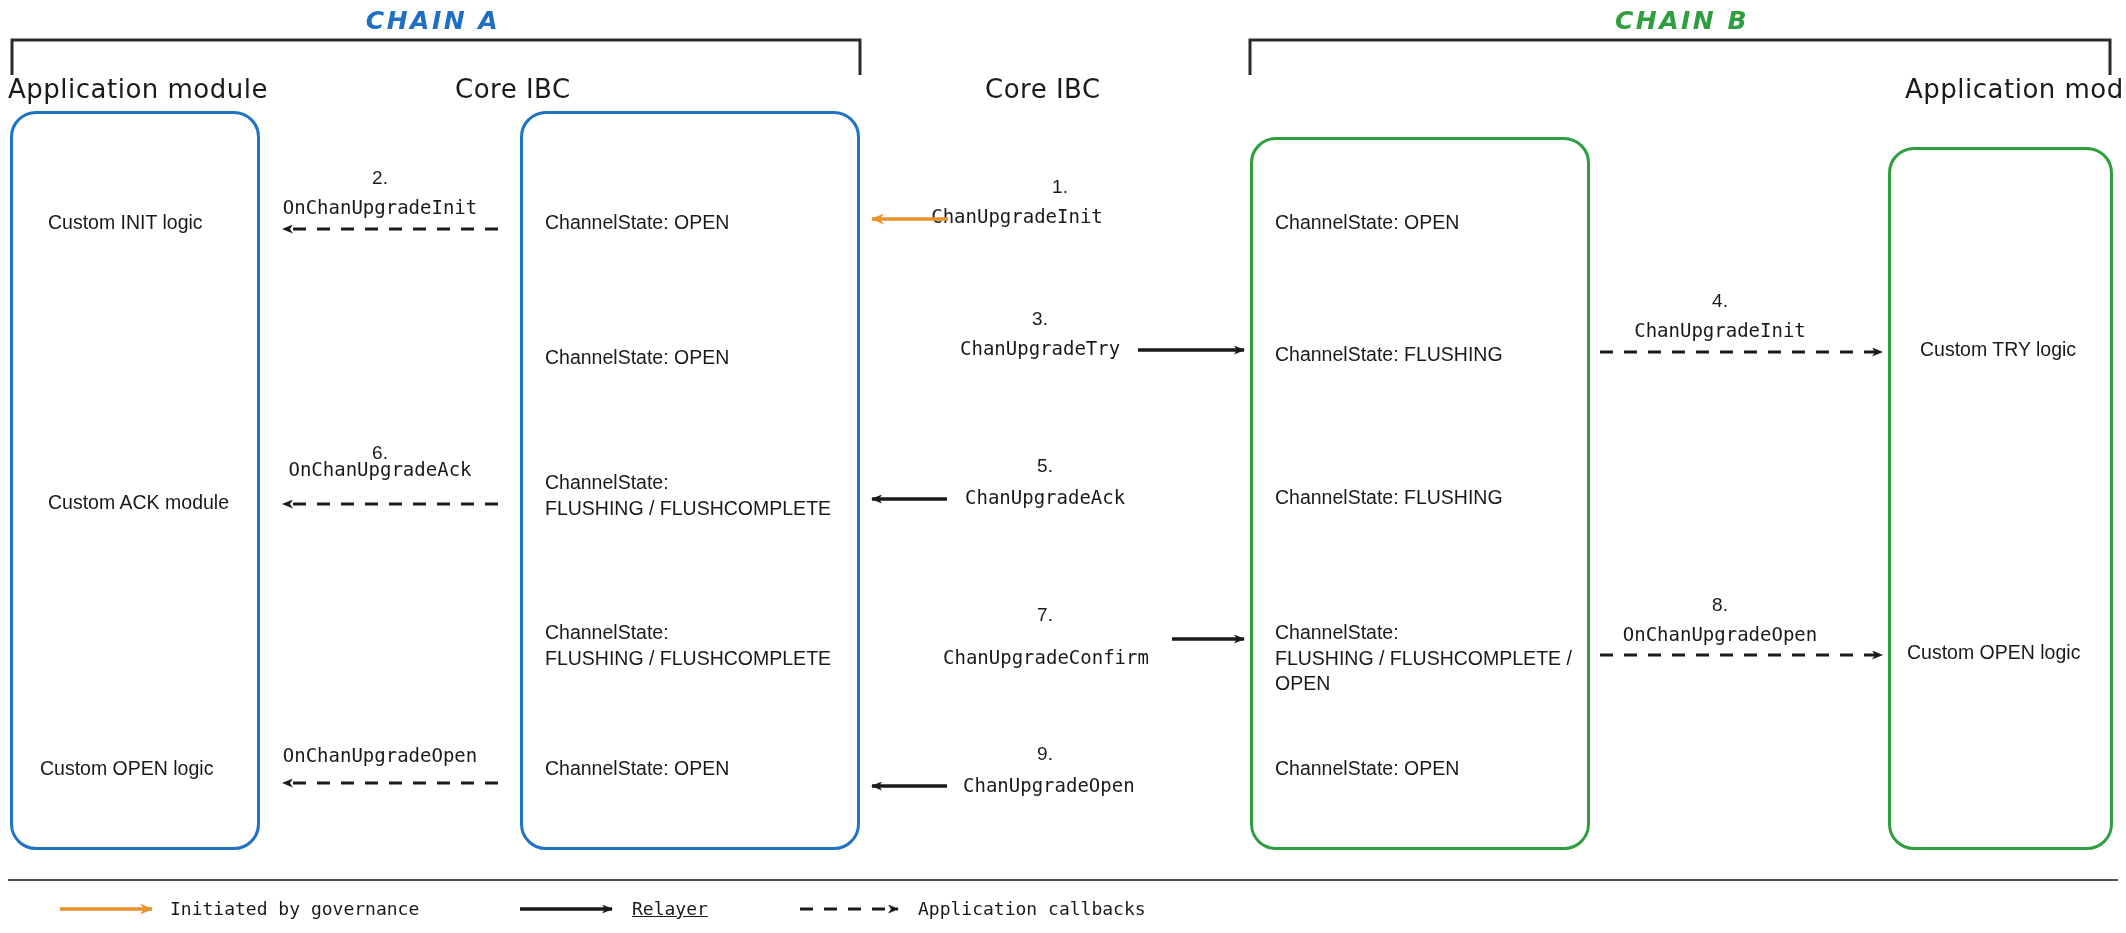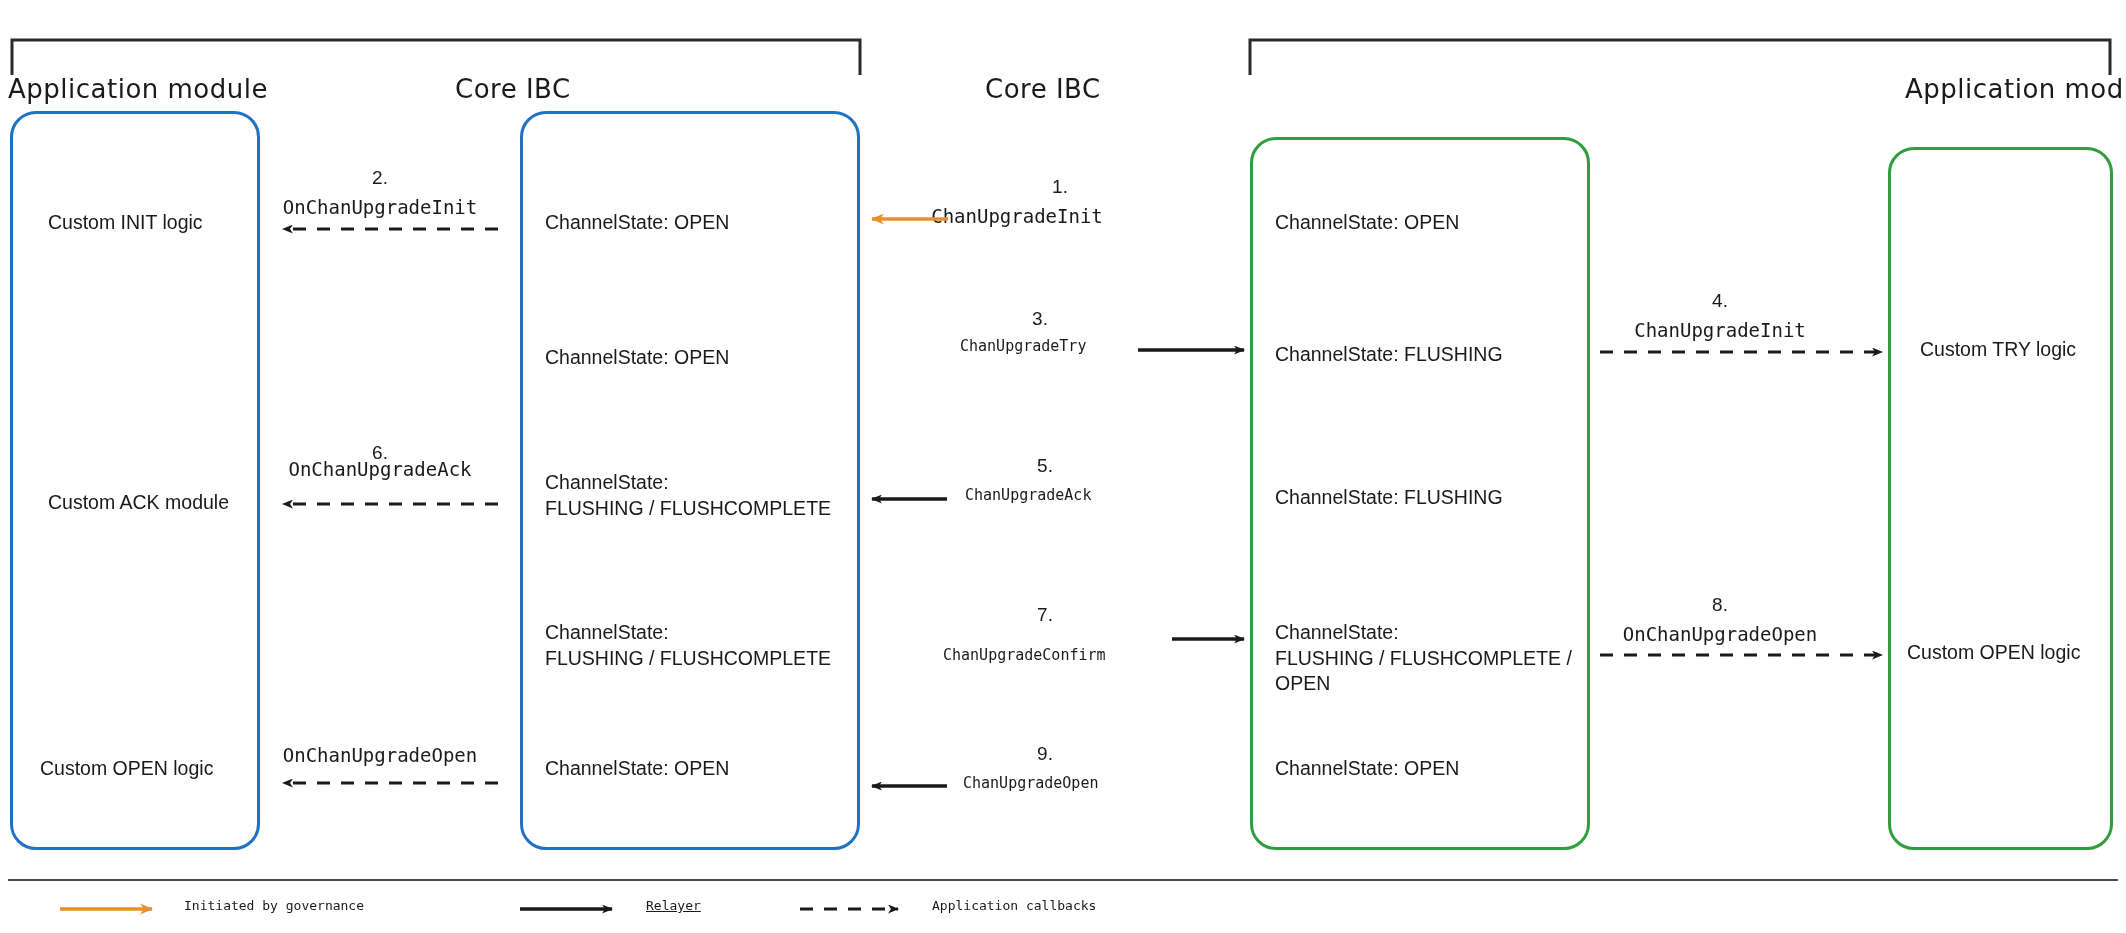--- a/index.html
+++ b/index.html
@@ -117,6 +117,7 @@
 
 <div class="canvas">
 
+  <div class="chain-title" id="chain-a-title">CHAIN A</div>
 
   <div class="col-heading" style="left:8px; top:74px;">Application module</div>
   <div class="col-heading" style="left:455px; top:74px;">Core IBC</div>

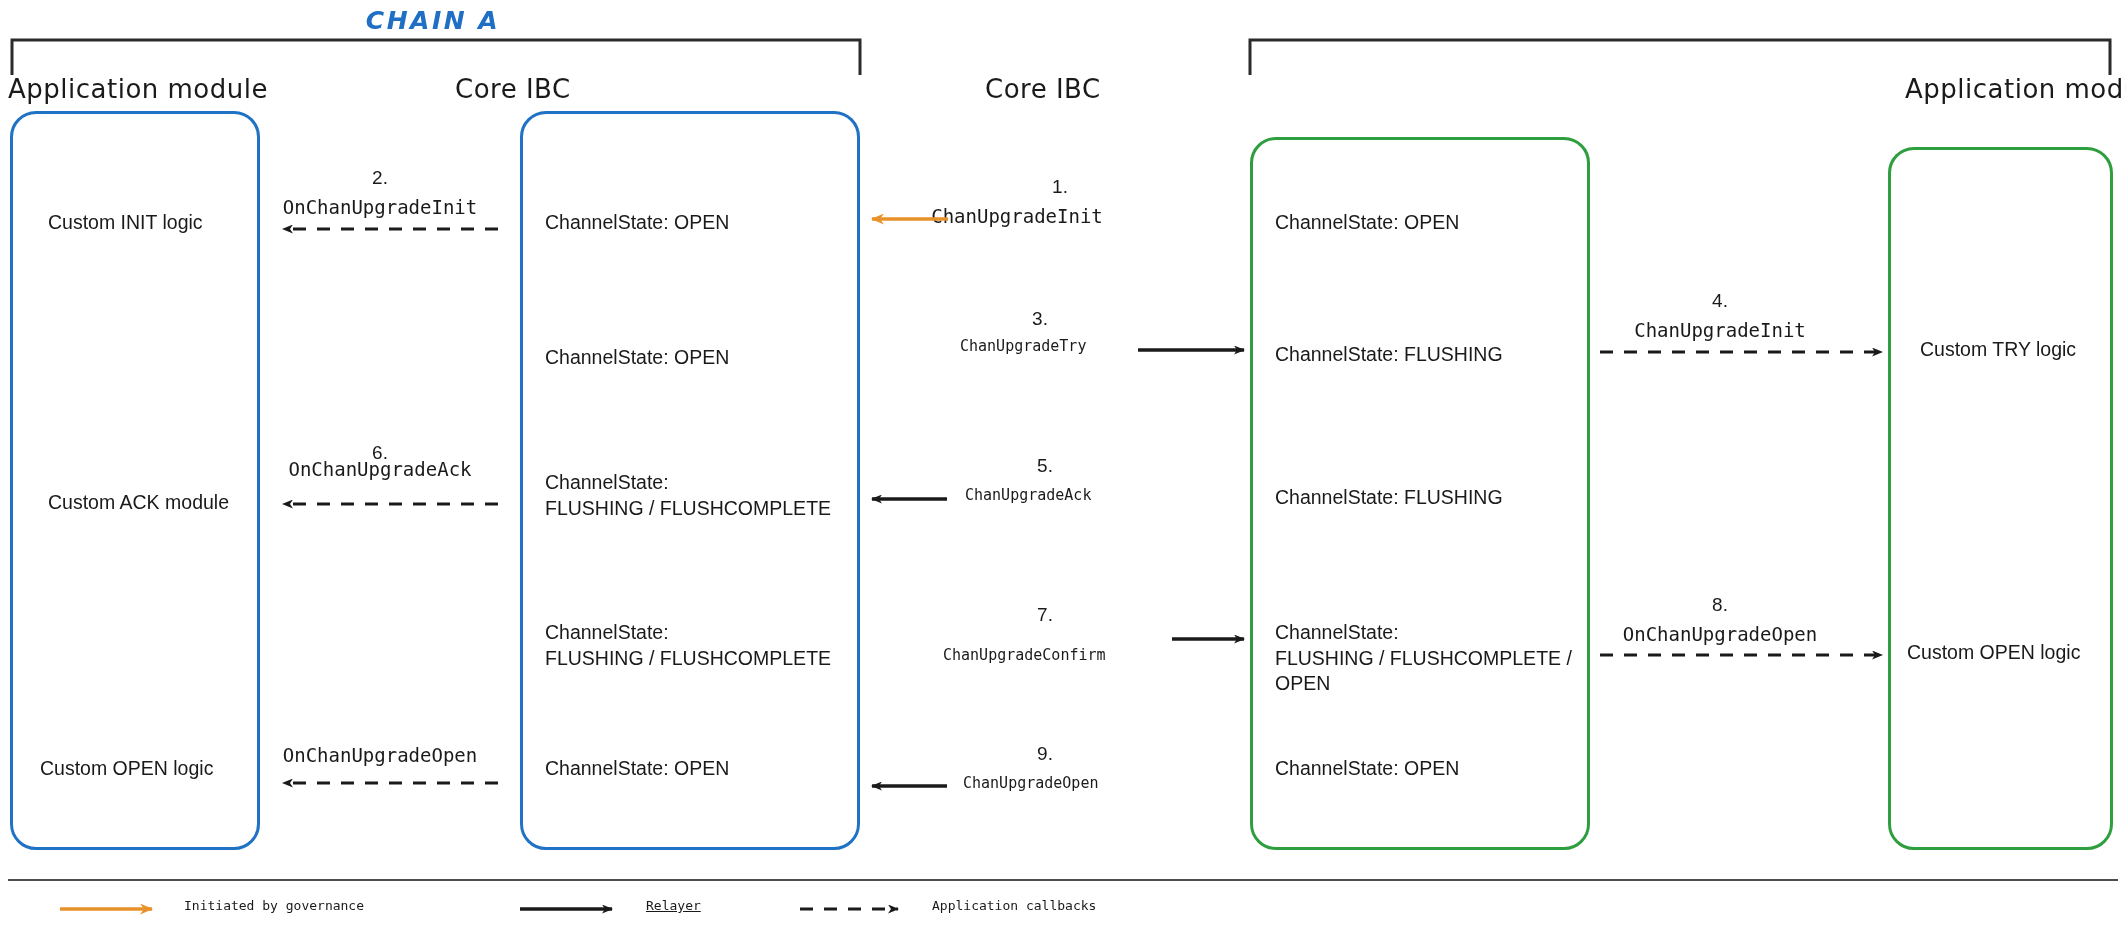--- a/index.html
+++ b/index.html
@@ -118,6 +118,7 @@
 <div class="canvas">
 
   <div class="chain-title" id="chain-a-title">CHAIN A</div>
+  <div class="chain-title" id="chain-b-title">CHAIN B</div>
 
   <div class="col-heading" style="left:8px; top:74px;">Application module</div>
   <div class="col-heading" style="left:455px; top:74px;">Core IBC</div>

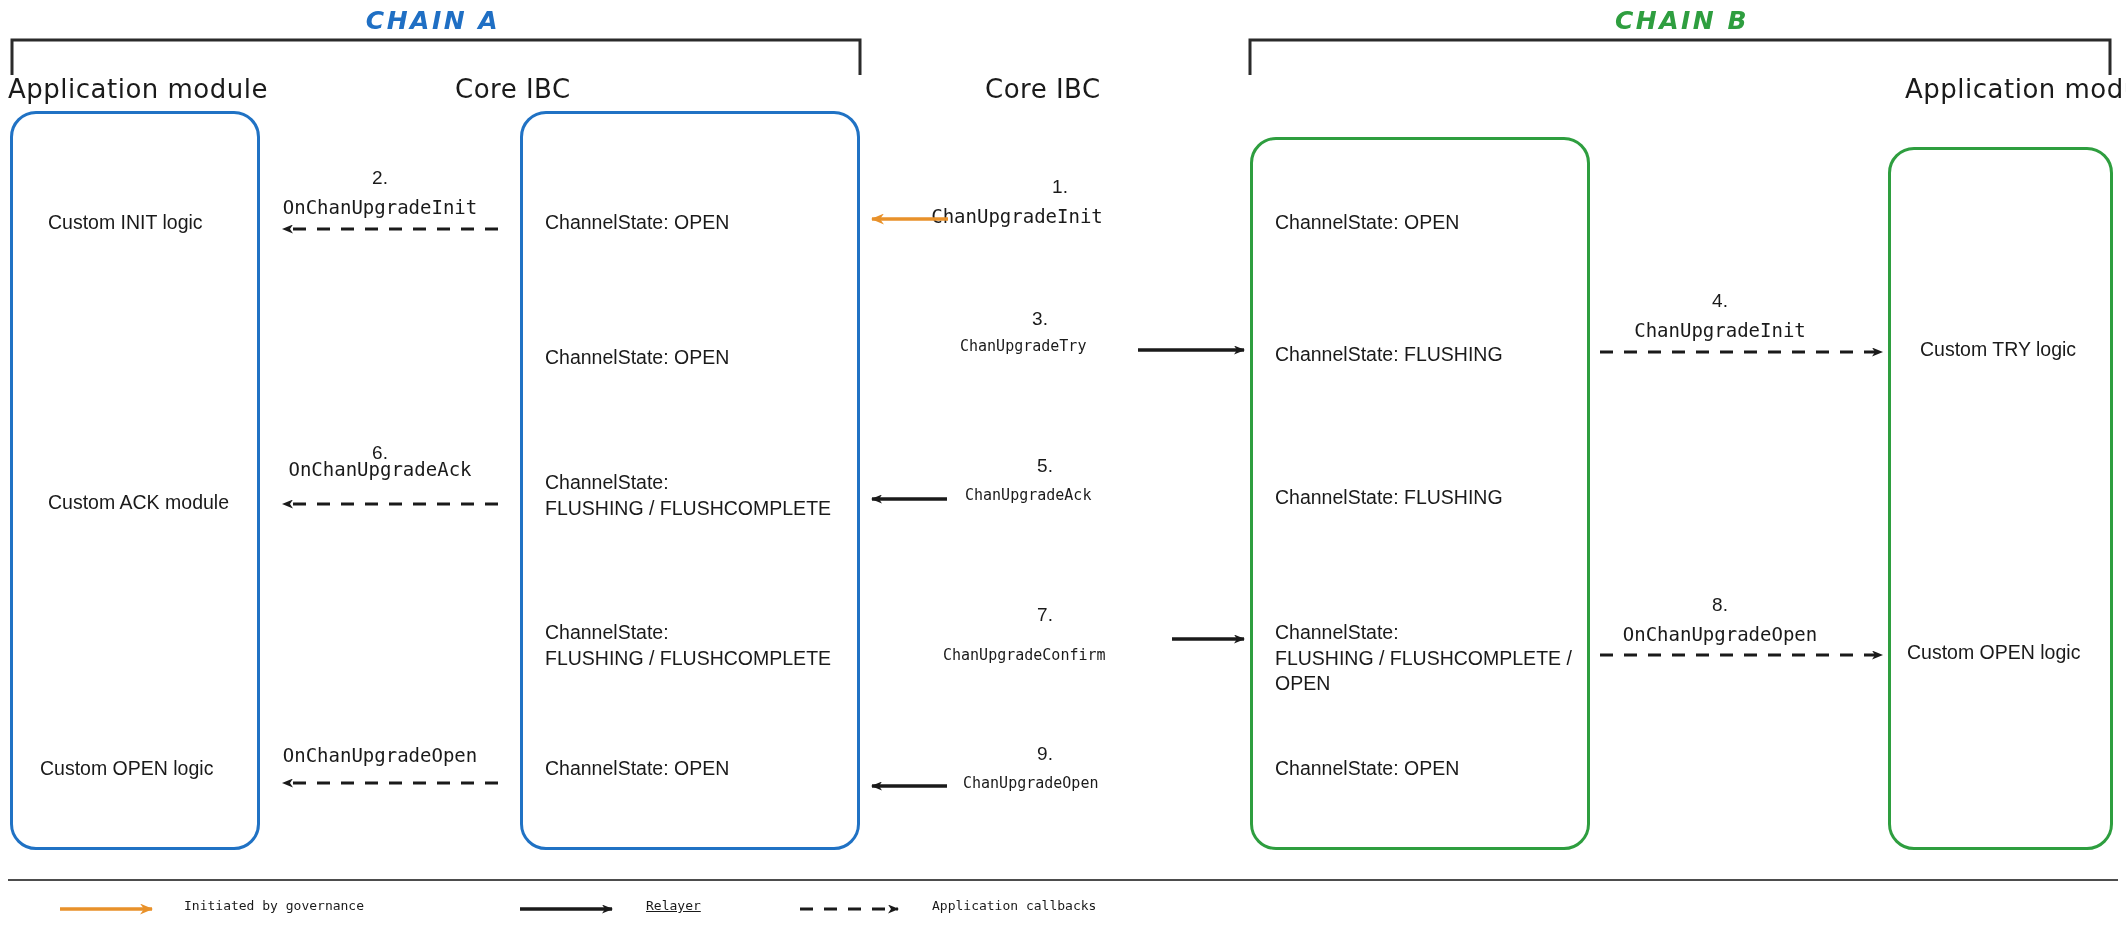--- a/index.html
+++ b/index.html
@@ -89,7 +89,7 @@
   .arrow-label-mono-left {
     position: absolute;
     font-family: "DejaVu Sans Mono", monospace;
-    font-size: 15px;
+    font-size: 19px;
     color: #1a1a1a;
     white-space: nowrap;
   }

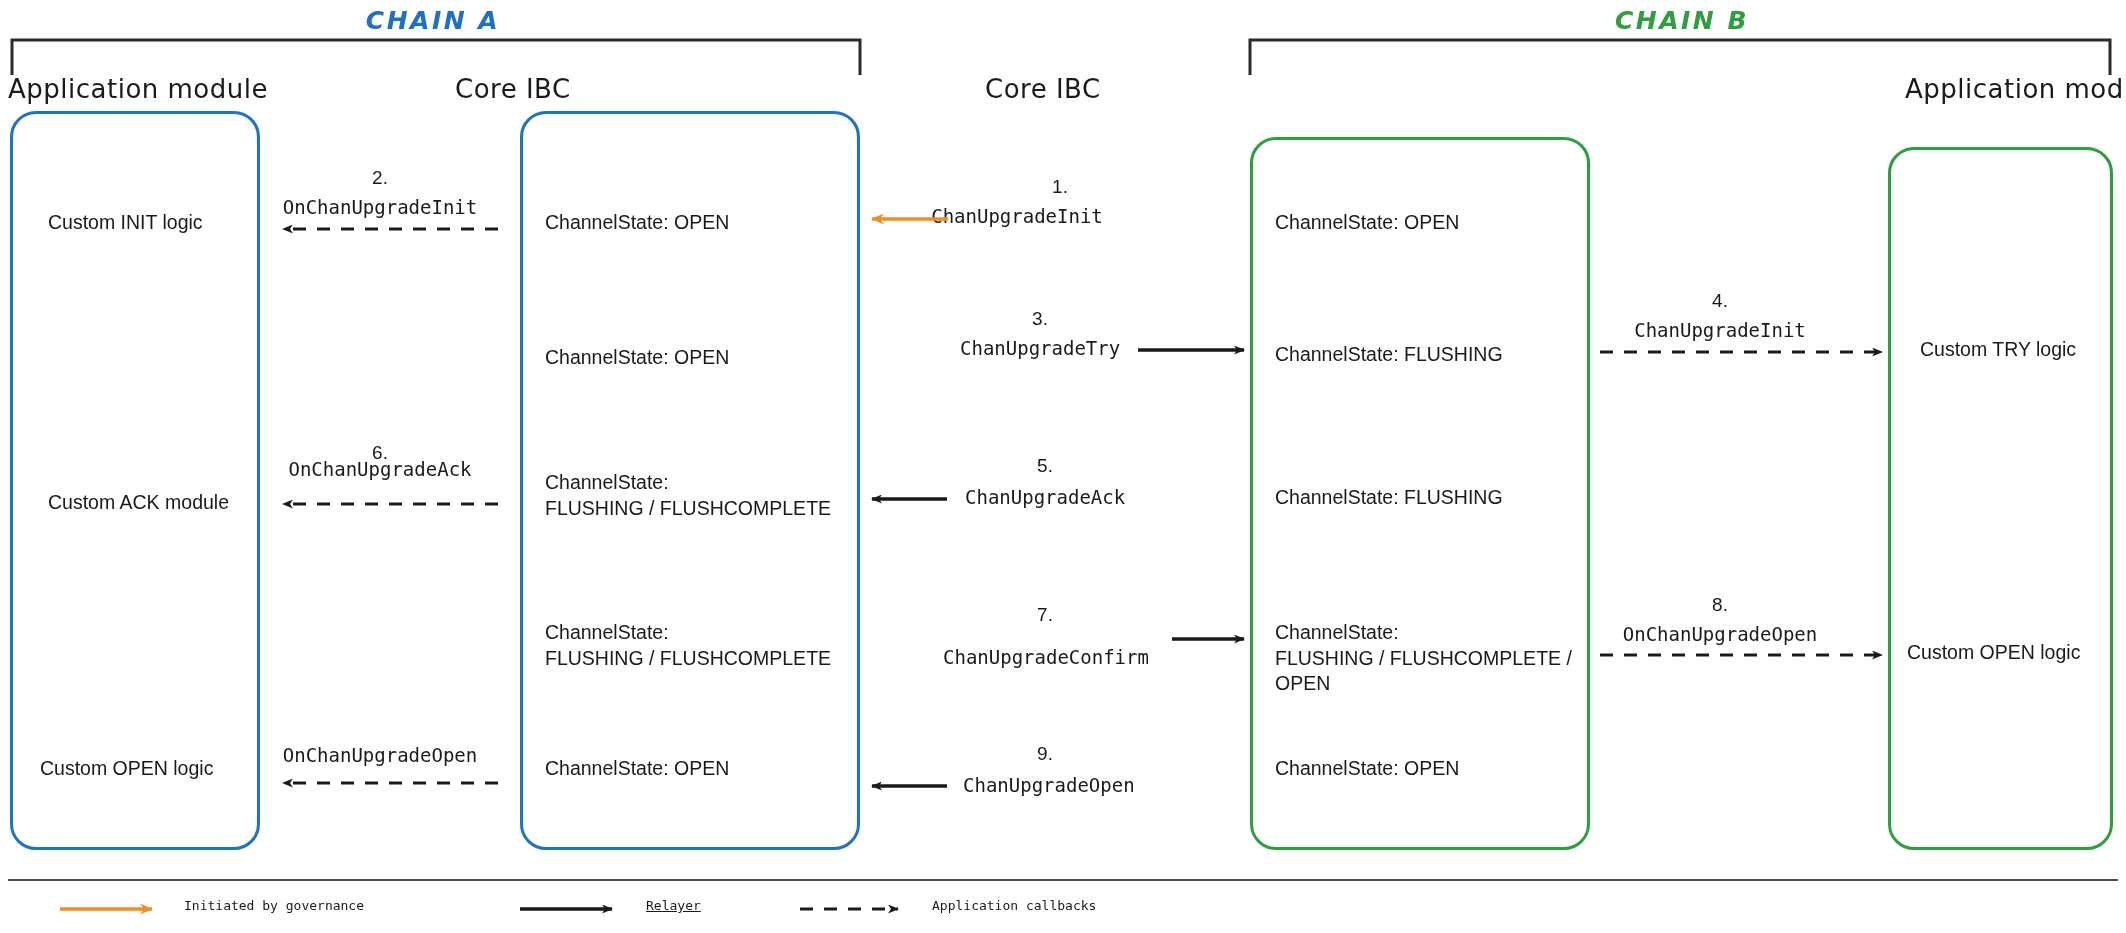--- a/index.html
+++ b/index.html
@@ -106,10 +106,9 @@
   .legend-label {
     position: absolute;
     font-family: "DejaVu Sans Mono", monospace;
-    font-size: 13px;
-    color: #1a1a1a;
-    white-space: nowrap;
-    margin-left: 14px;
+    font-size: 18px;
+    color: #1a1a1a;
+    white-space: nowrap;
   }
 </style>
 </head>

